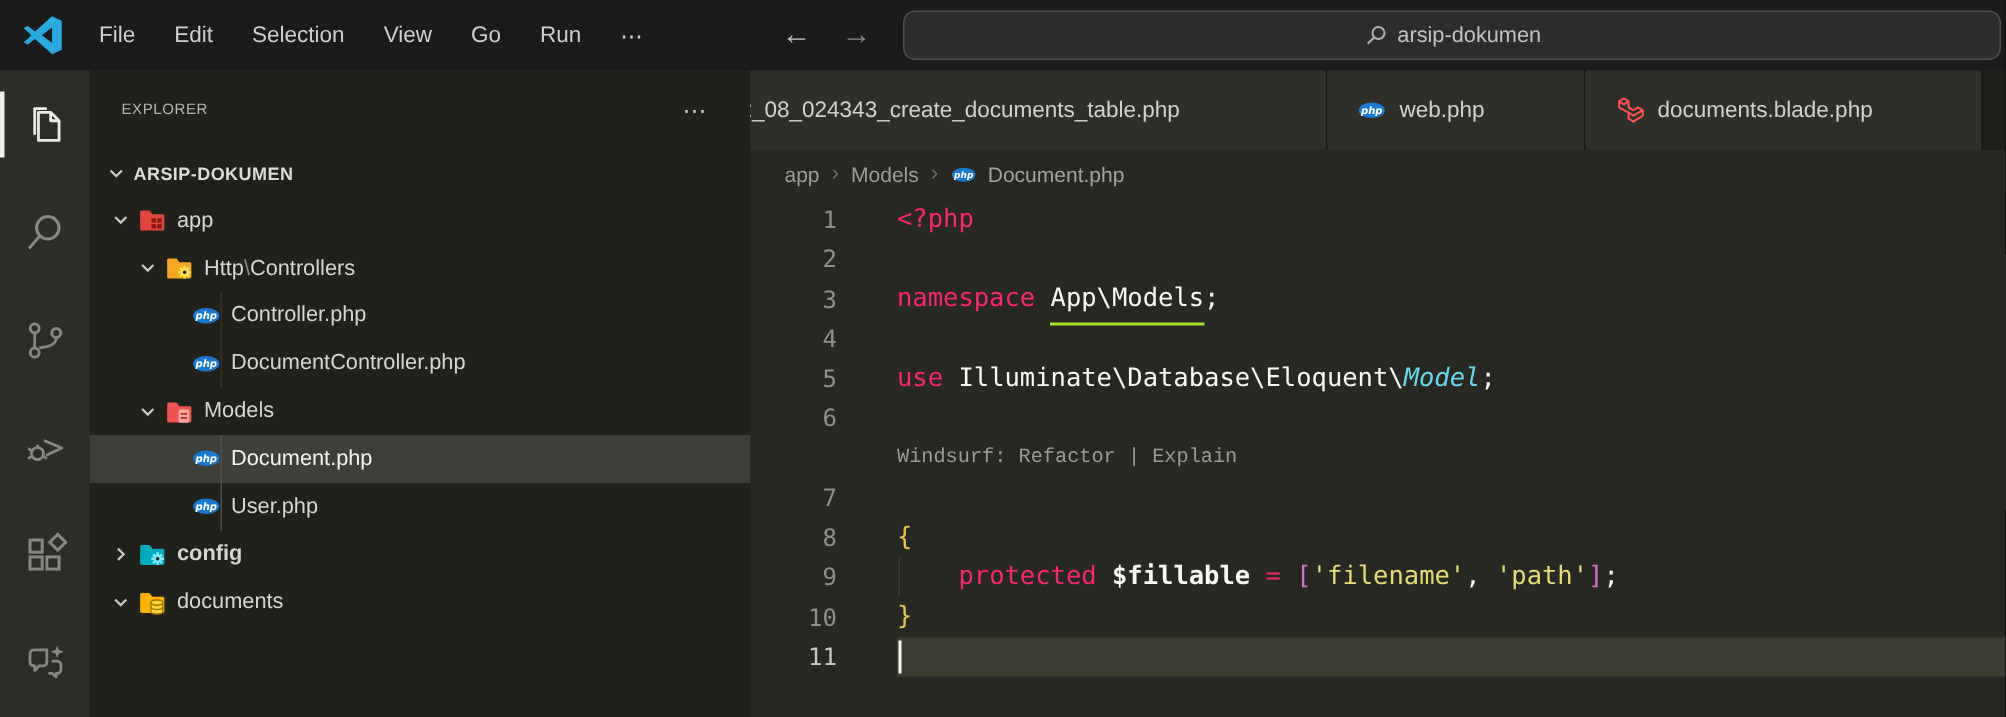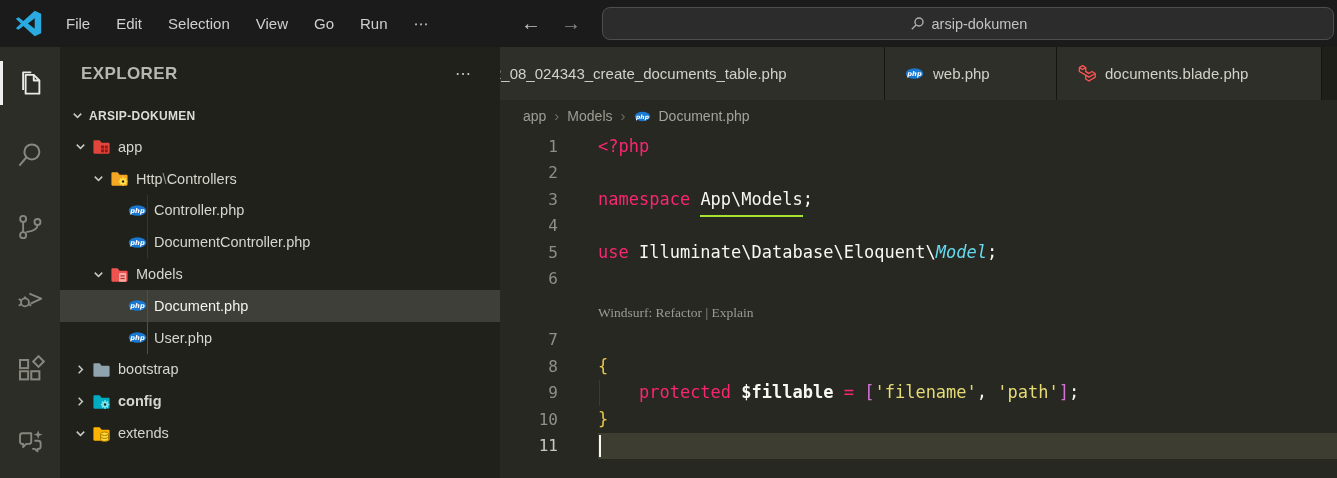--- a/index.html
+++ b/index.html
@@ -32,7 +32,7 @@
   .sidebar { position:absolute; left:60px; top:47px; width:440px; bottom:0;
     background:#20211b; overflow:hidden; }
   .sb-header { height:53px; display:flex; align-items:center; padding-left:21px; }
-  .sb-title { color:#b7b7b1; font-size:17px; letter-spacing:0.4px;font-weight:bold; }
+  .sb-title { color:#b7b7b1; font-size:10px; letter-spacing:0.4px; }
   .sb-actions { margin-left:auto; margin-right:28px; color:#c5c5c0; font-size:16px; letter-spacing:1px; }
   .sb-section { height:31px; display:flex; align-items:center; padding-left:9px; gap:3px; }
   .sb-section-label { color:#dcdcd6; font-size:12px; font-weight:bold; letter-spacing:0.3px; }

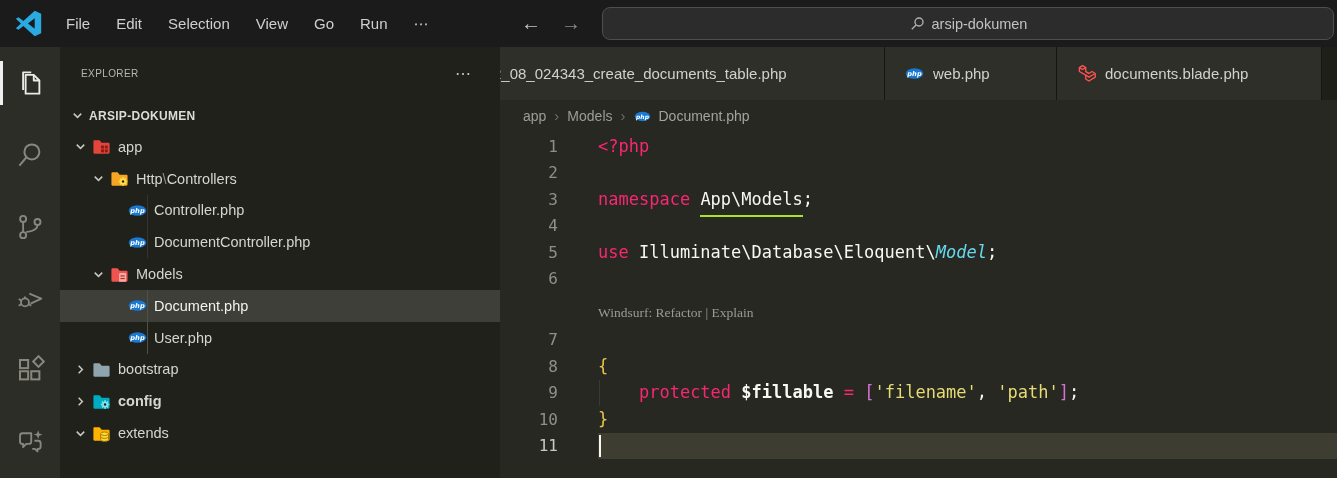--- a/index.html
+++ b/index.html
@@ -69,7 +69,7 @@
     color:#90908a; font-size:16px; }
   .lnum.active { color:#c8c8c2; }
   .ltext { position:relative; white-space:pre; line-height:1; }
-  .lens { color:#9b9b93; font-family:Liberation Serif, serif; font-size:13.5px; padding-left:98px;margin-top:8px; }
+  .lens { color:#9b9b93; font-family:Liberation Mono, monospace; font-size:13.5px; padding-left:98px; }
   .cursor { position:absolute; left:99px; top:2px; width:2px; height:22px; background:#f8f8f0; }
   .iguide { position:absolute; left:99px; top:0; bottom:0; width:1px; background:#3b3a32; }
   .tk-kw{color:#f92672} .tk-pl{color:#f8f8f2}

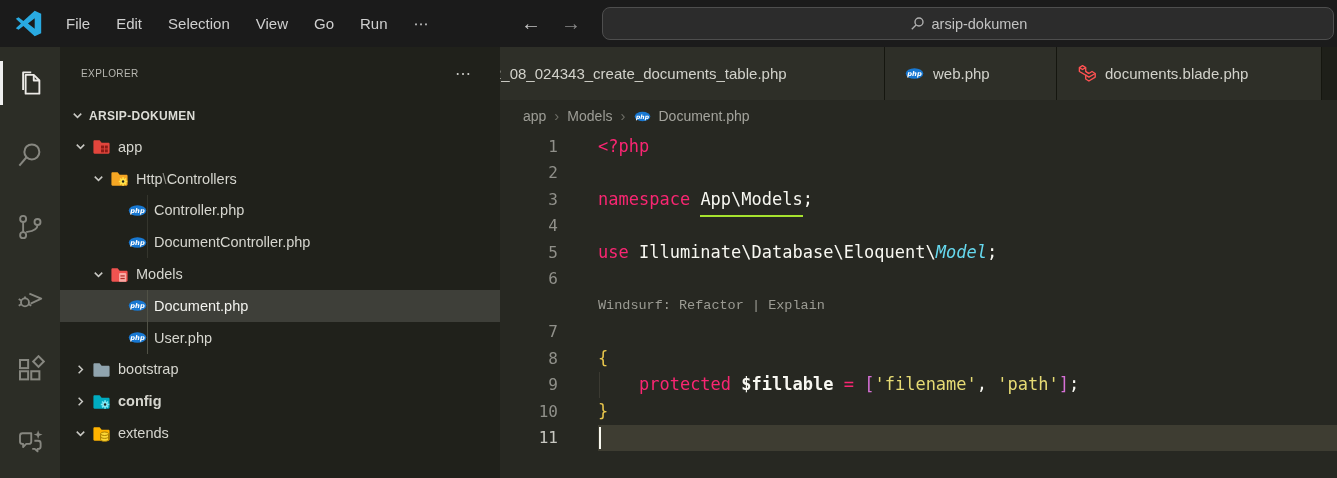--- a/index.html
+++ b/index.html
@@ -280,19 +280,6 @@
           </span>
           <span class="tree-label">User.php</span>
         </div>
-        <div class="tree-row" style="padding-left: 12px;">
-          <span class="tree-chev">
-            <svg width="15" height="15" viewBox="0 0 16 16" fill="none" stroke="#c9c9c4" stroke-width="1.6">
-              <path d="M6 4 l4 4 -4 4"></path>
-            </svg>
-          </span>
-          <span class="tree-icon">
-            <svg width="19" height="19" viewBox="0 0 16 16">
-              <path d="M1.2 2.8 h5.2 l1.7 2.1 H13.9 c.5 0 .9.4.9.9 v7.3 c0 .5-.4.9-.9.9 H2.1 c-.5 0-.9-.4-.9-.9 V3.7 c0-.5.4-.9.9-.9 z" fill="#90a4ae"></path>
-            </svg>
-          </span>
-          <span class="tree-label">bootstrap</span>
-        </div>
         <div class="tree-row" style="padding-left: 12px; font-weight: bold;">
           <span class="tree-chev">
             <svg width="15" height="15" viewBox="0 0 16 16" fill="none" stroke="#c9c9c4" stroke-width="1.6">

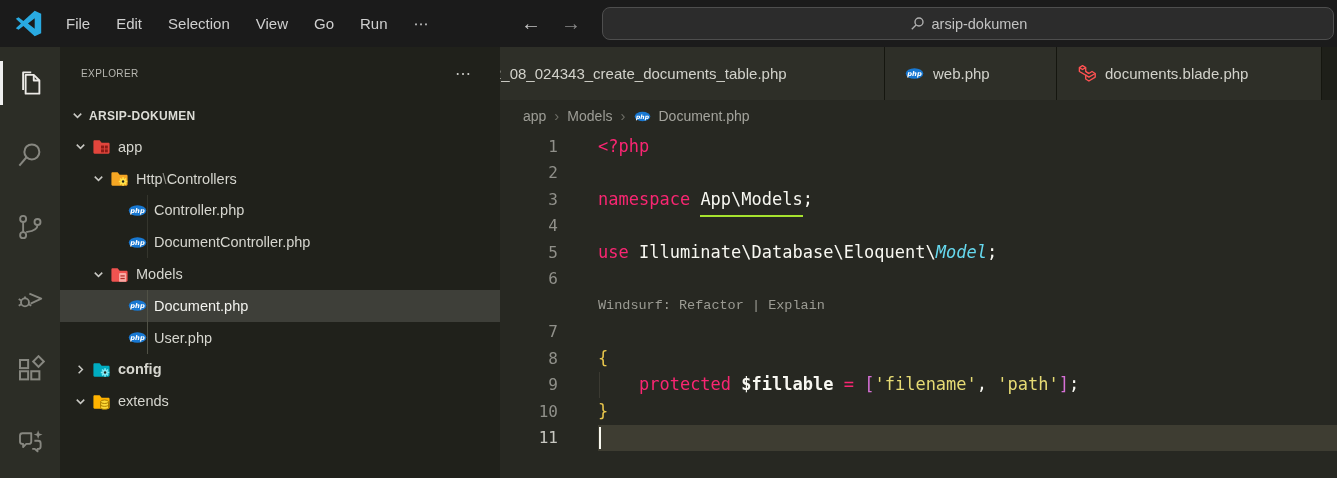--- a/index.html
+++ b/index.html
@@ -317,7 +317,7 @@
               </g>
             </svg>
           </span>
-          <span class="tree-label">extends</span>
+          <span class="tree-label">documents</span>
         </div>
         <div class="guide guide-a" style="top: 63.6px; height: 63.6px;"></div>
         <div class="guide guide-b" style="top: 159px; height: 63.6px;"></div>

